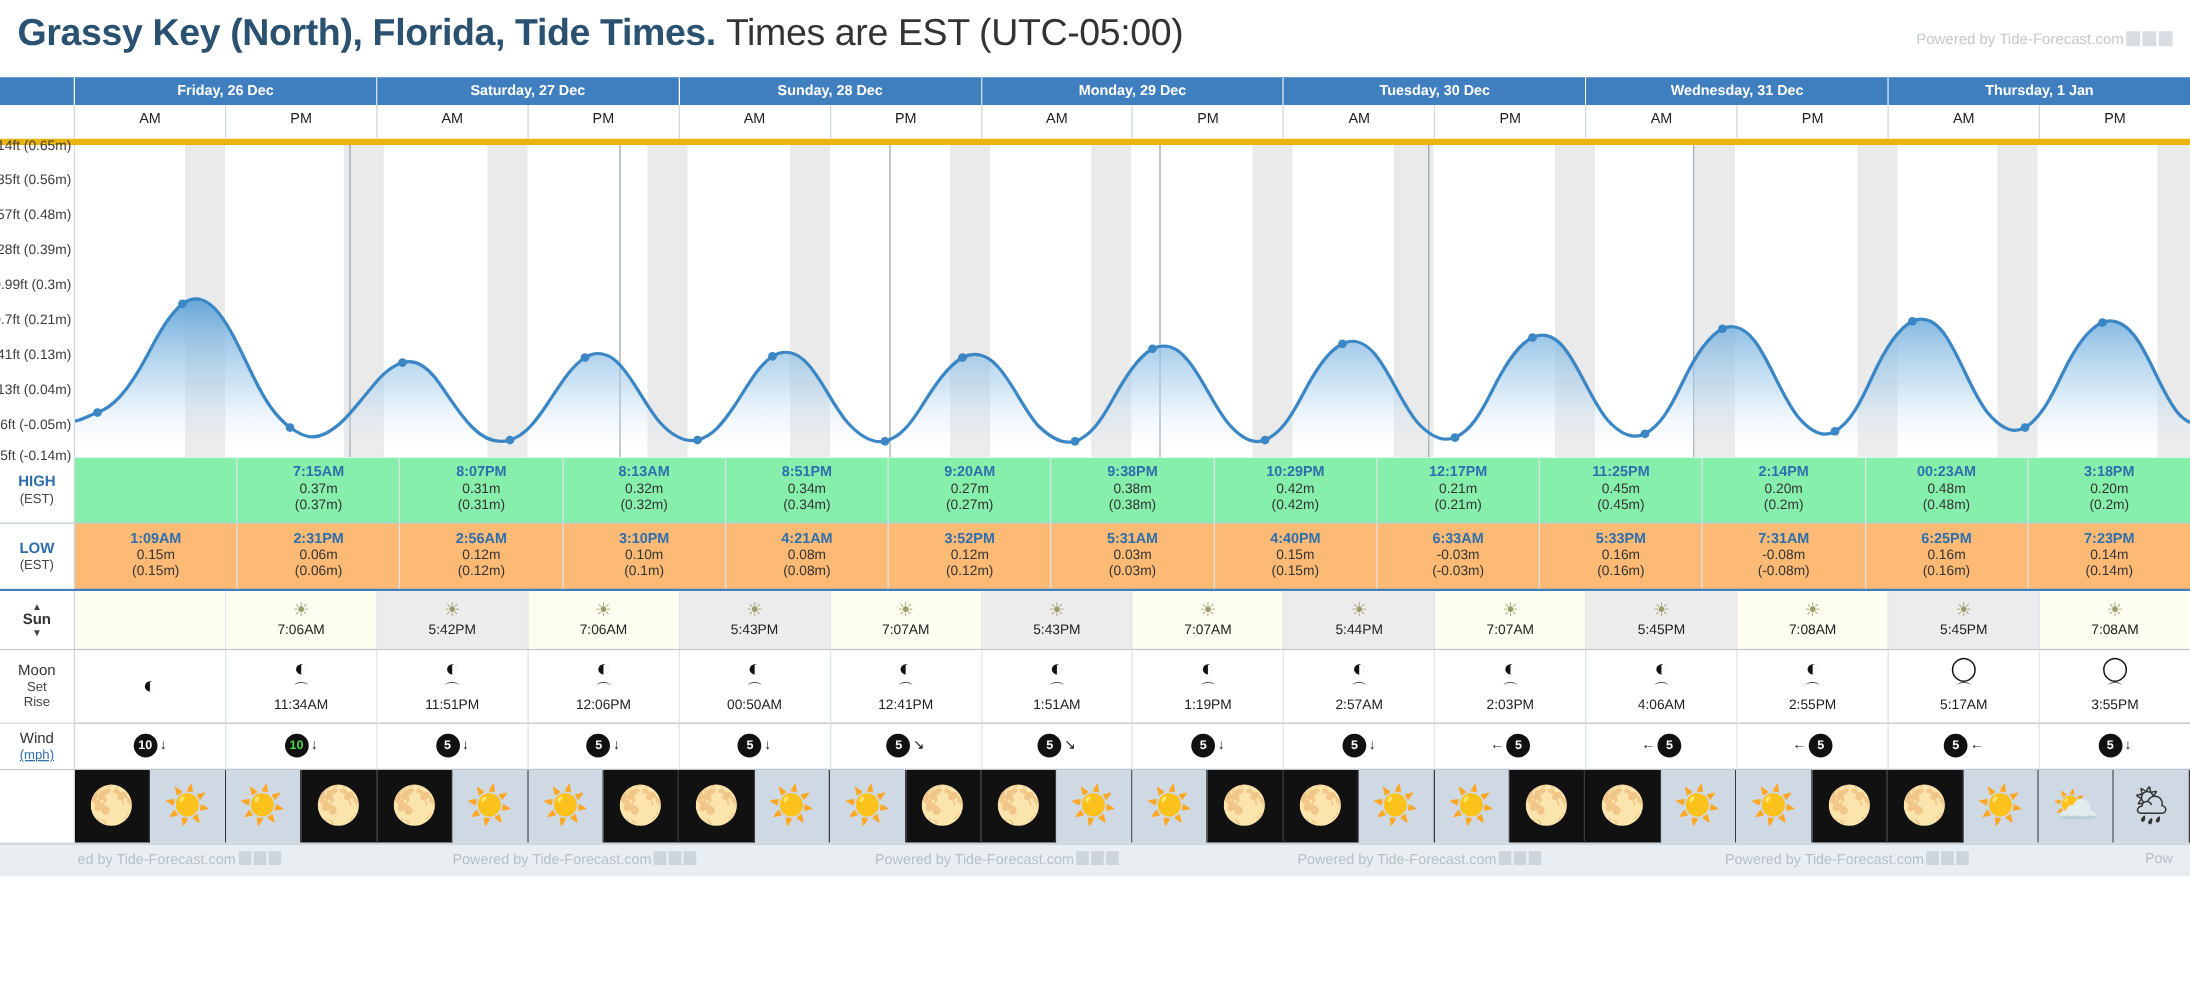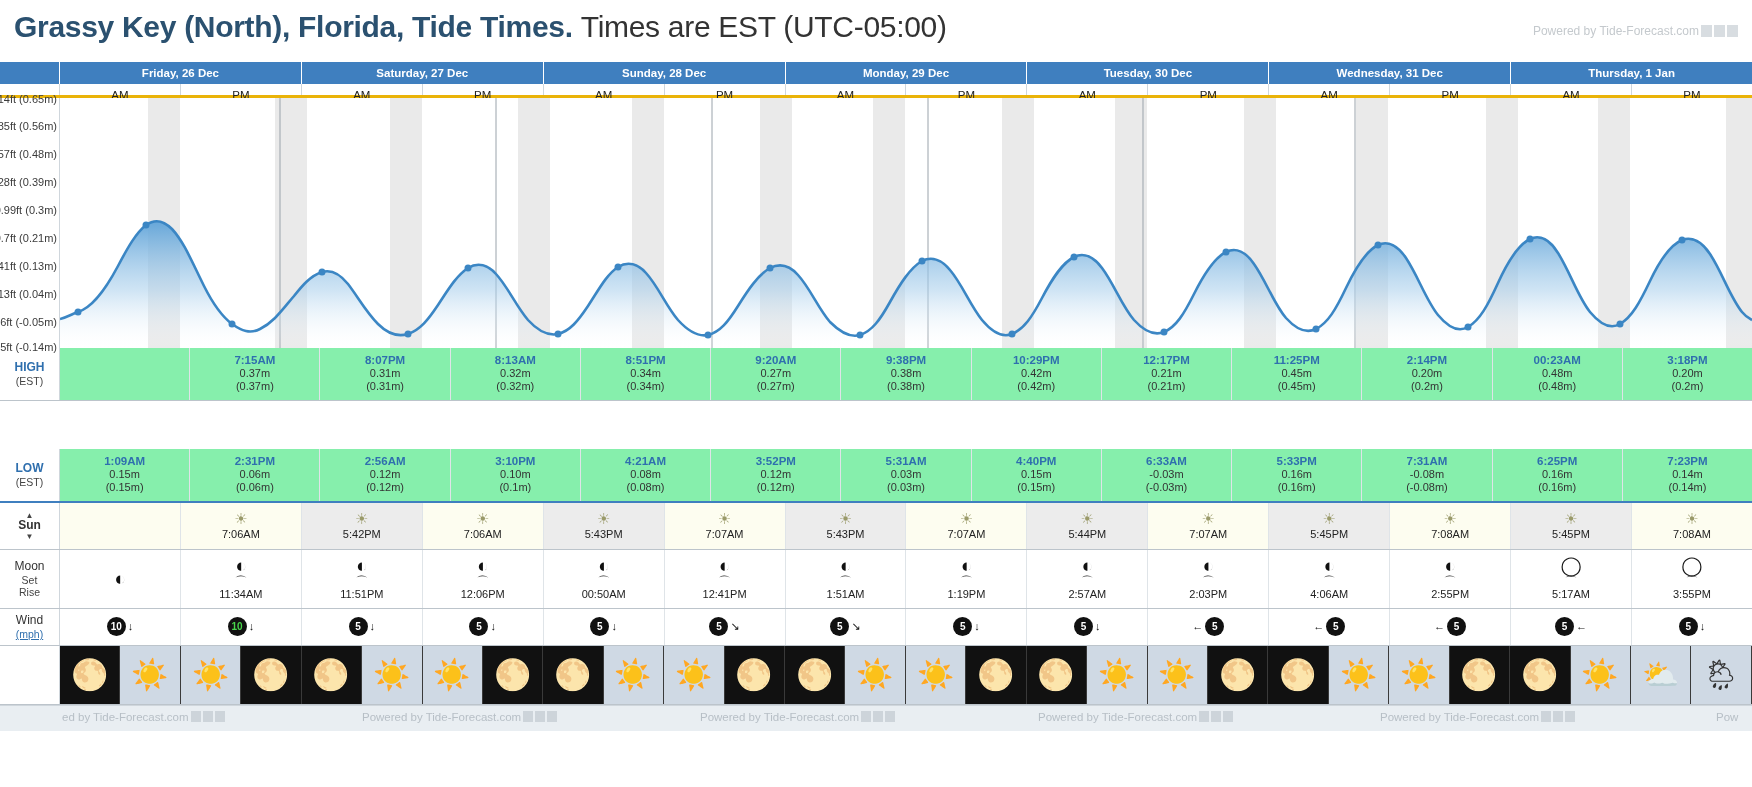--- a/index.html
+++ b/index.html
@@ -34,7 +34,7 @@
   .daybar .d:last-child { border-right:none; }
 
   
-  .ampmbar { display:flex; height:14px; background:#fff; border-bottom:3px solid #eab308; }
+  .ampmbar { display:flex; height:32px; background:#fff; border-bottom:5px solid #eab308; }
   .ampmbar .lead { width:60px; border-right:1px solid #cfd6dc; }
   .ampmbar .h {
     flex:1 1 0; text-align:center; font-size:11.5px; line-height:22px; color:#222;

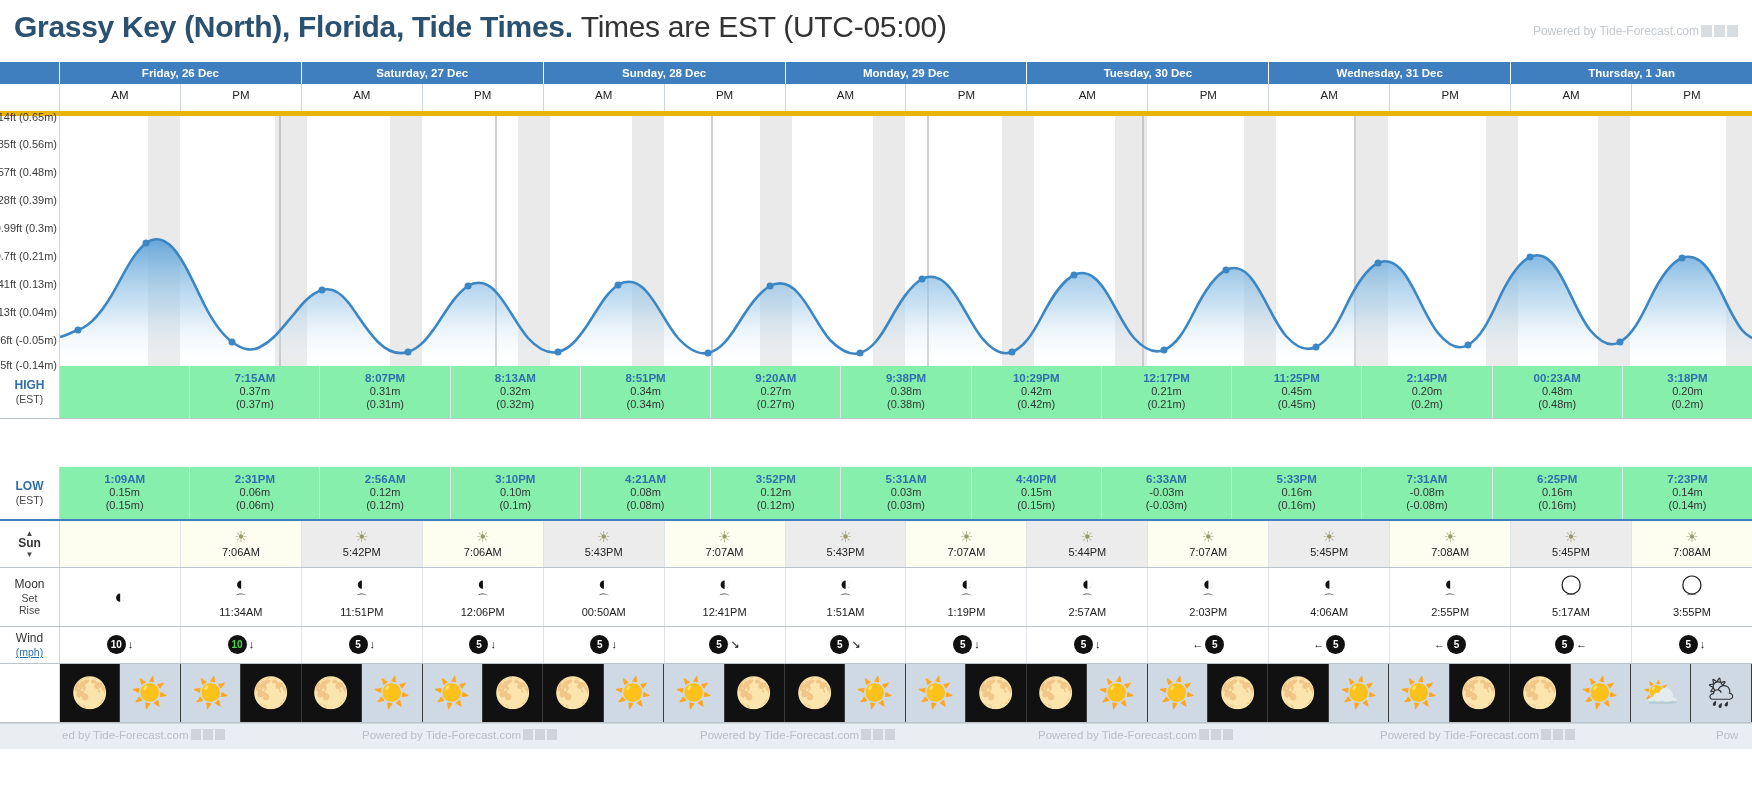--- a/index.html
+++ b/index.html
@@ -75,7 +75,7 @@
   .cell:last-child { border-right:none; }
   .cell .t { color:#2f6fae; font-weight:bold; font-size:11.5px; }
   .hi { background:#86efac;justify-content:center; }
-  .lo { background:#86efac;margin-top:48px; }
+  .lo { background:#fdba74; }
   .hi .cells .cell { min-height:52px; }
   .lo .cells .cell { min-height:52px; }
   .lo { border-bottom:2px solid #3f7fbf; }

